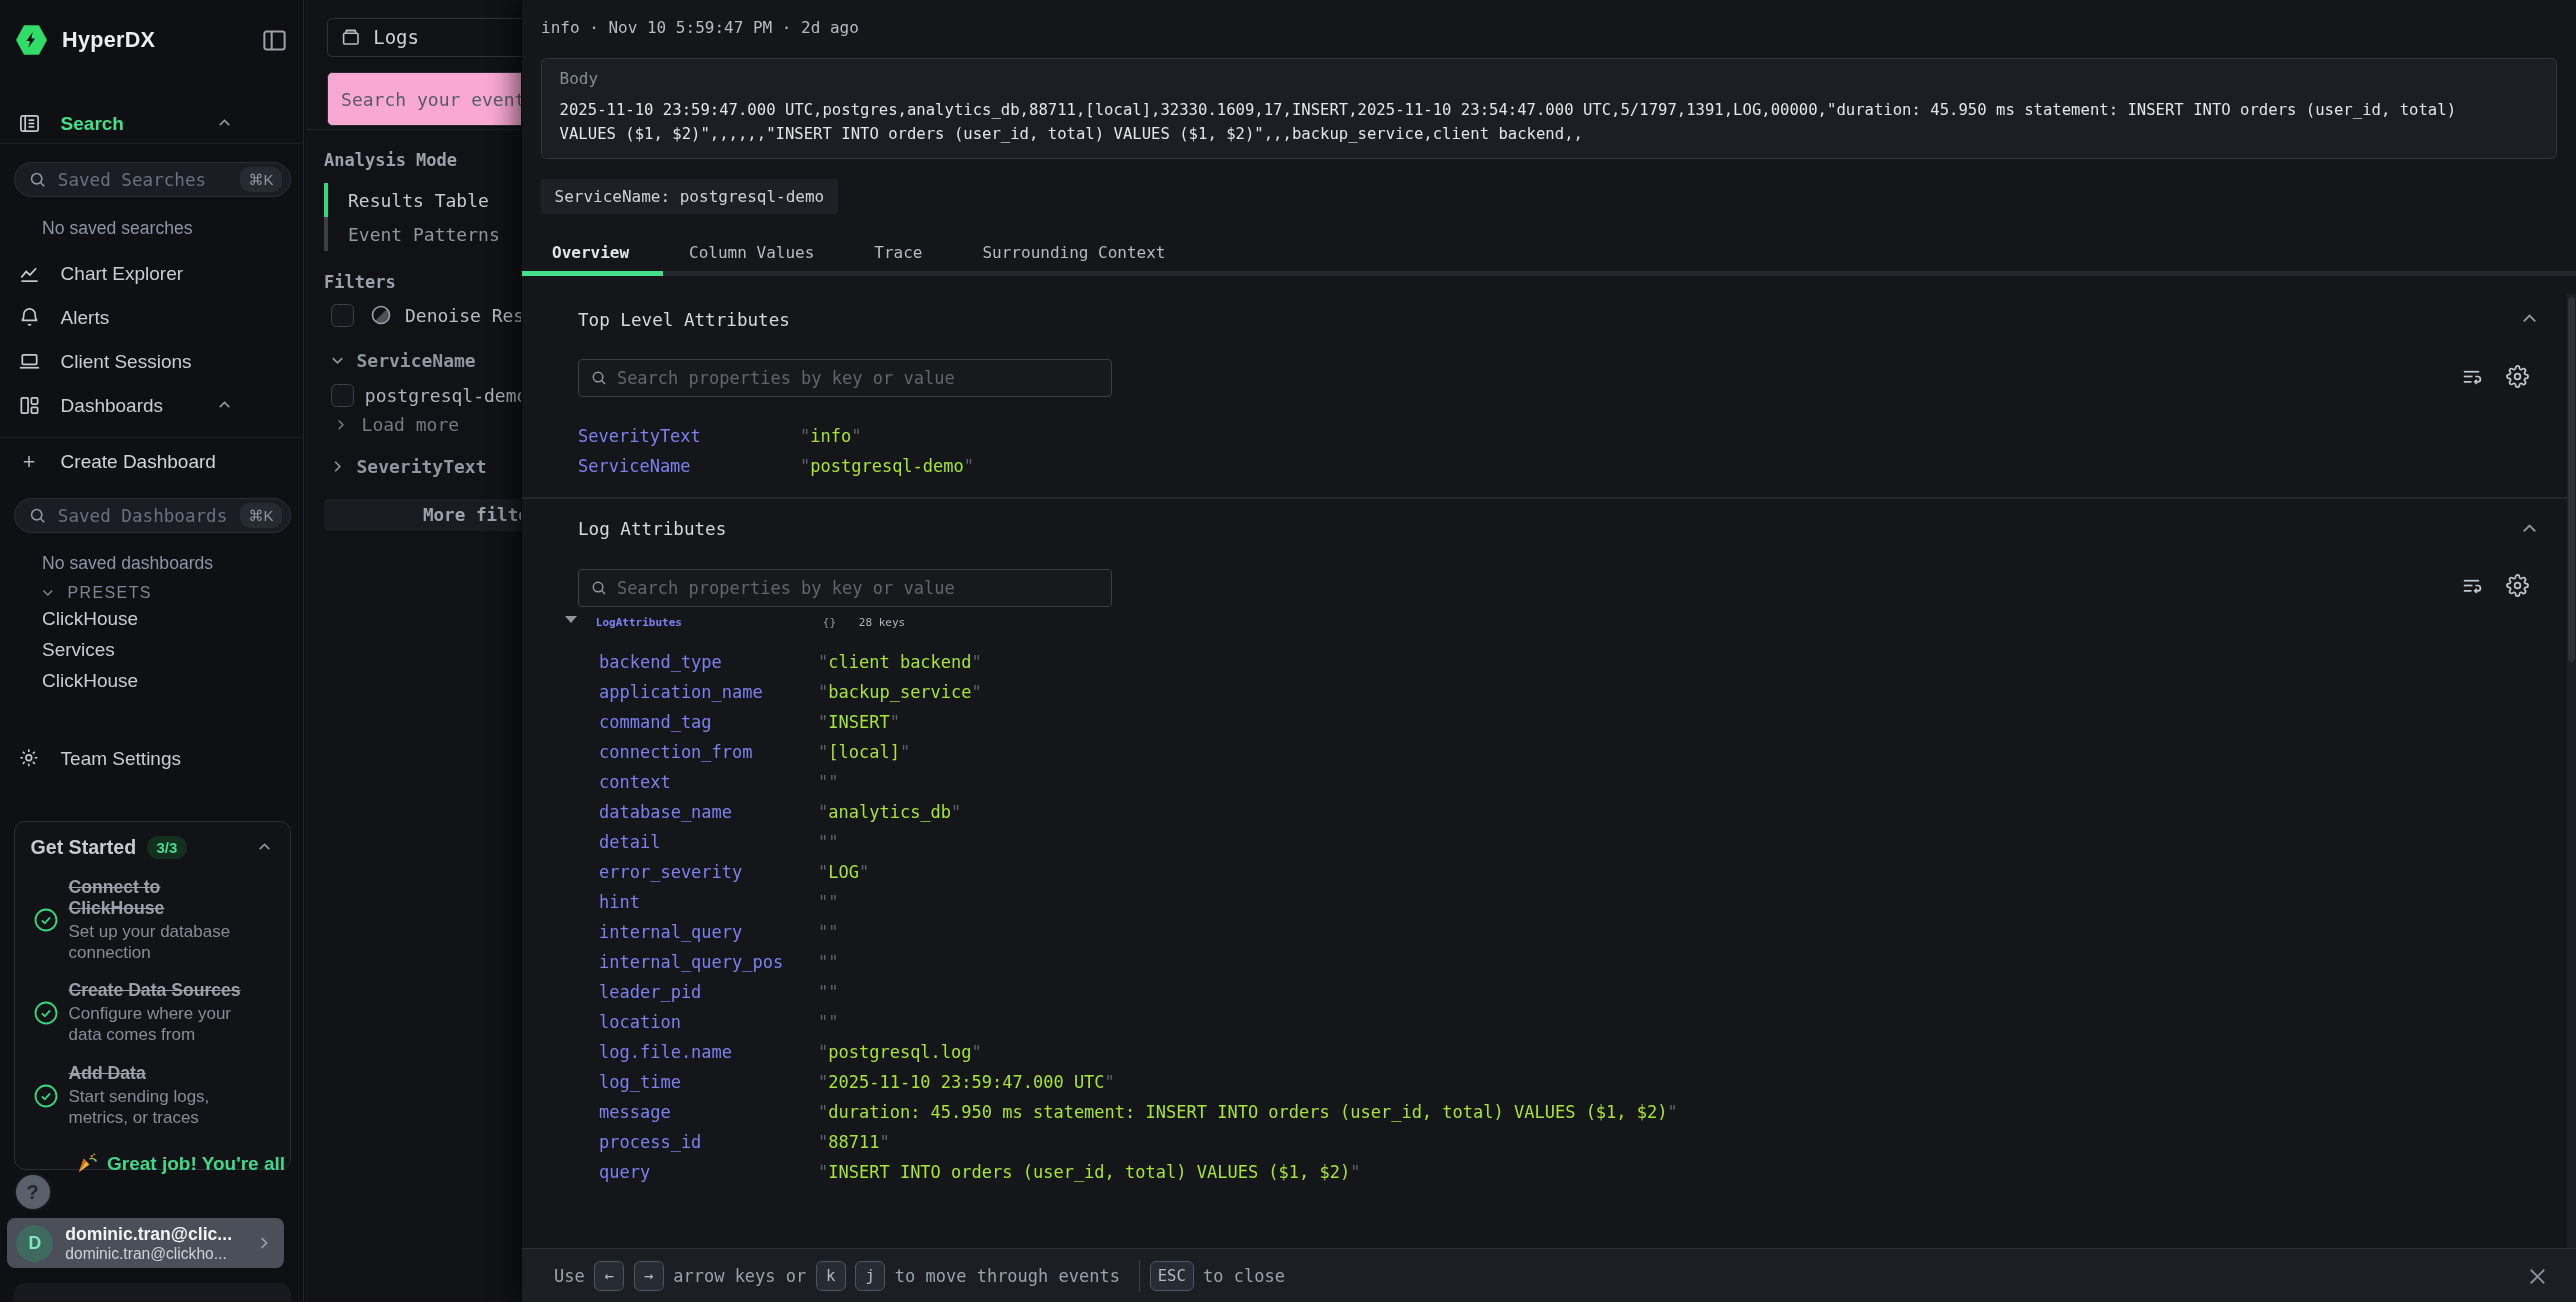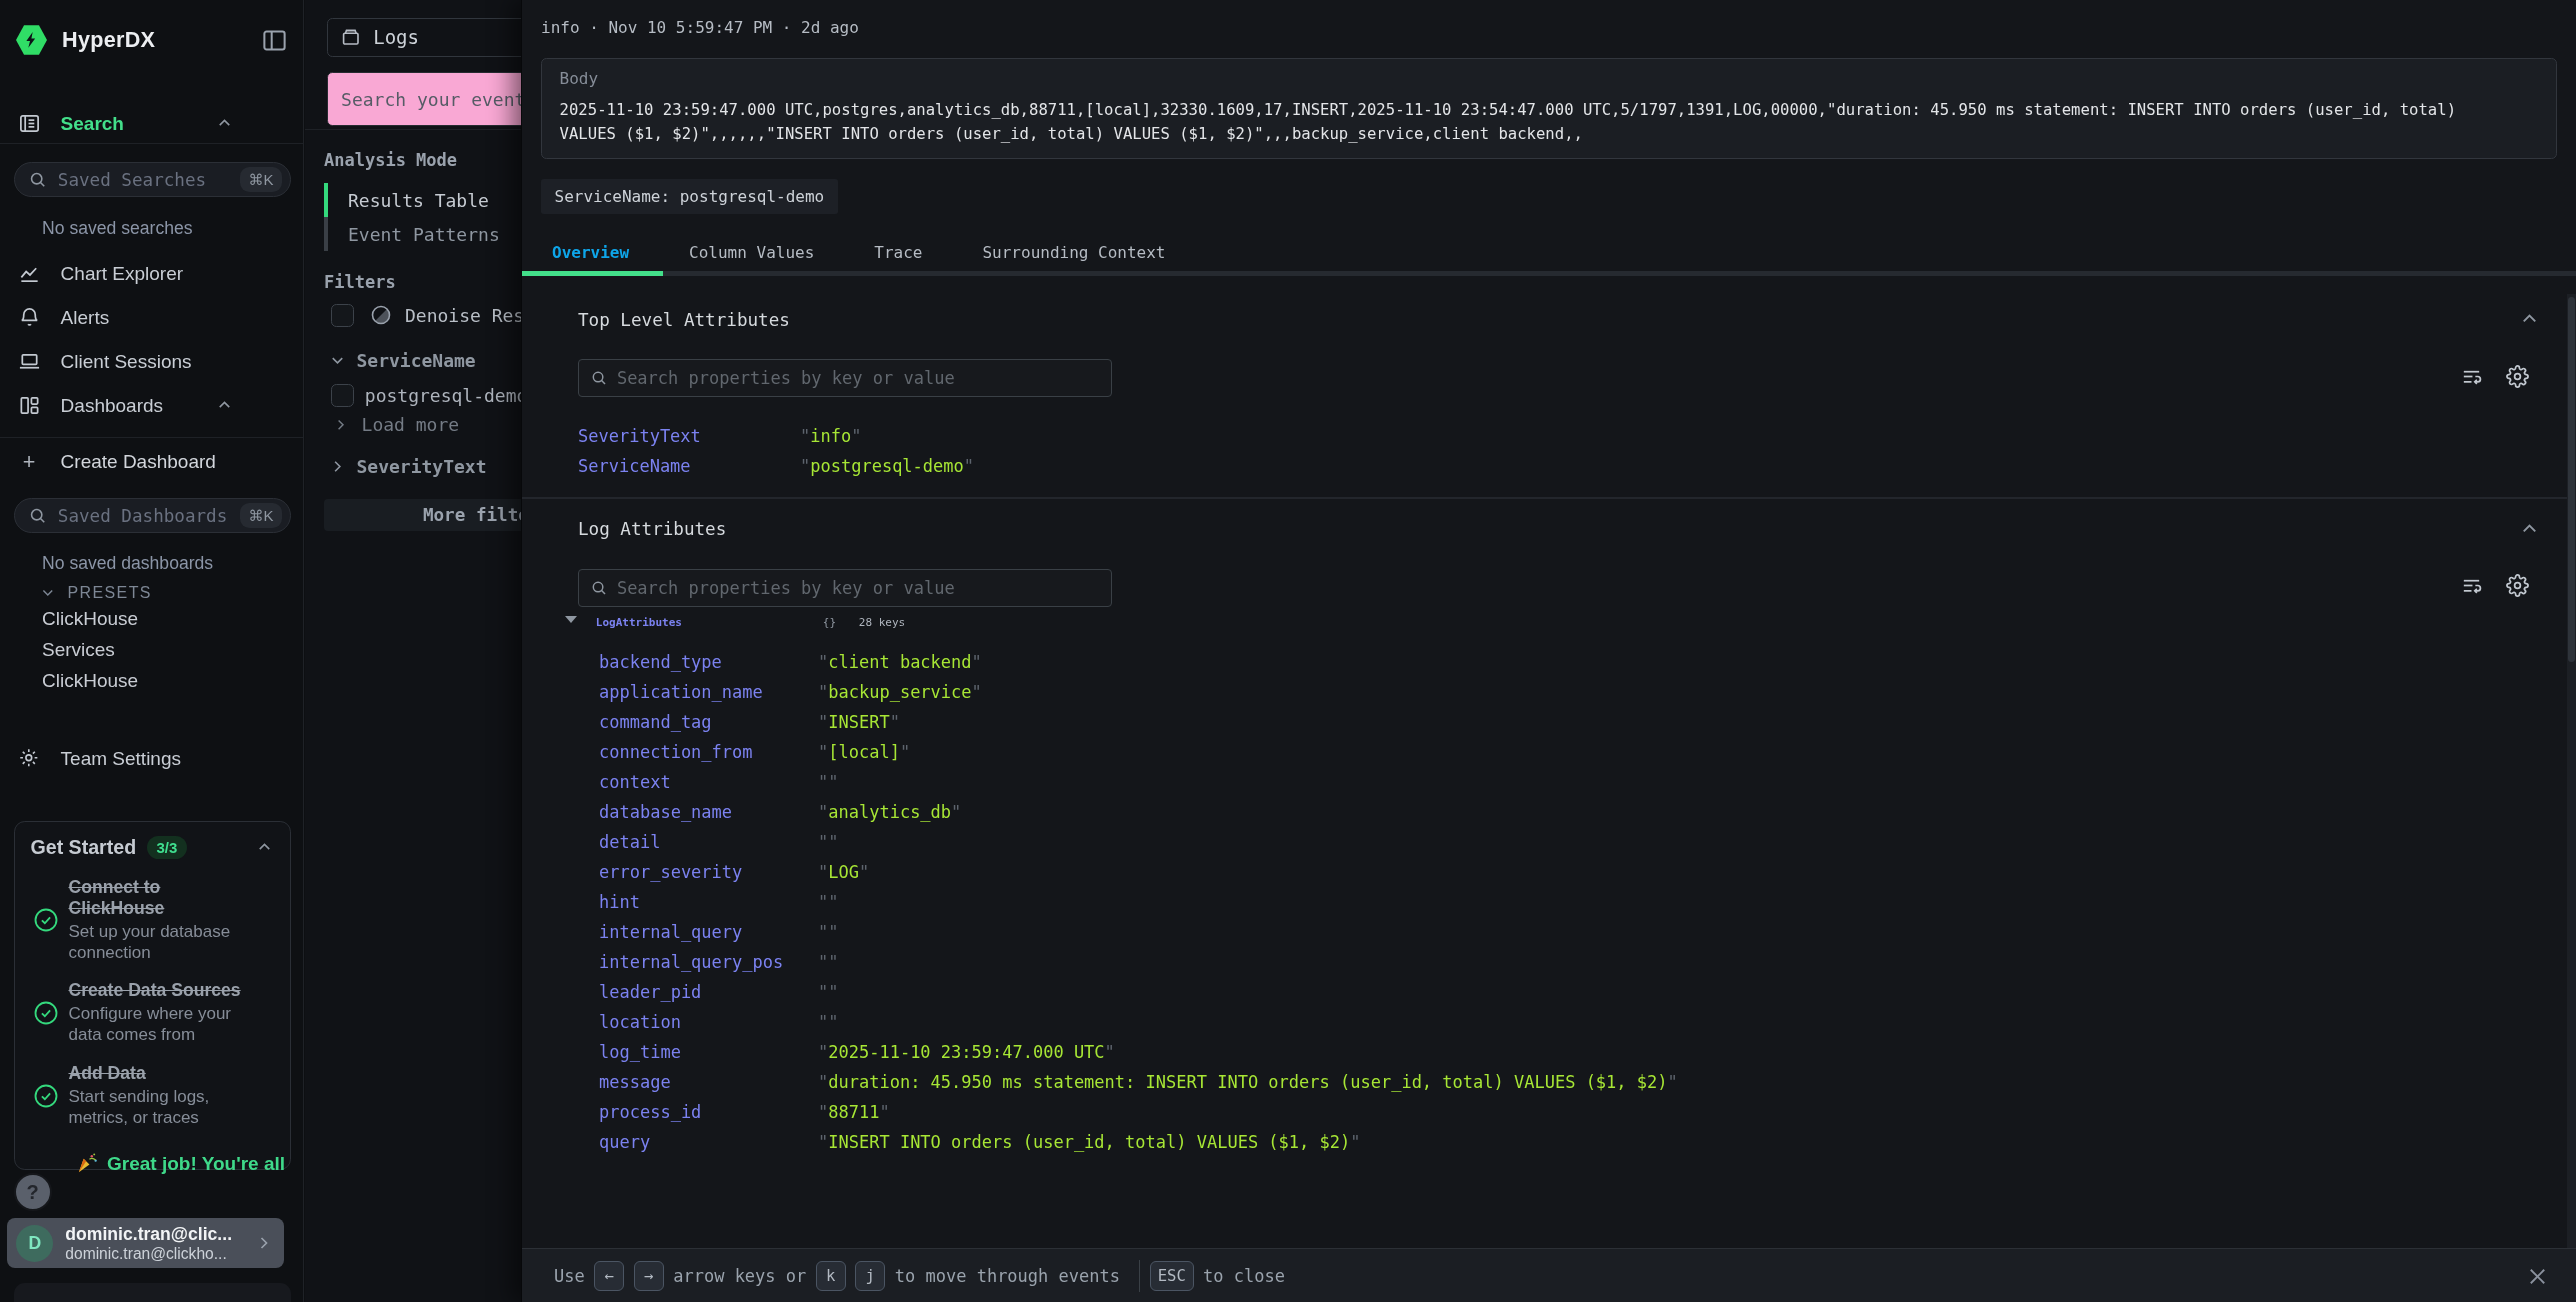--- a/index.html
+++ b/index.html
@@ -118,7 +118,7 @@
   .tabs{margin-top:20px;position:relative;height:42px;}
   .tab-row{display:flex;align-items:center;height:37px;}
   .tab{padding:0 30px;font-size:16px;color:#b6bcc4;cursor:pointer;white-space:nowrap;}
-  .tab.active{color:#0ea5e9;font-weight:bold;}
+  .tab.active{color:#e5e5e5;font-weight:bold;}
   .tab-underline{position:absolute;left:0;bottom:0;width:100%;height:5.4px;background:#262a30;}
   .tab-underline .seg{position:absolute;left:0;top:0;height:5.4px;background:var(--accent);}
   .dp-content{position:relative;height:954px;overflow:hidden;}

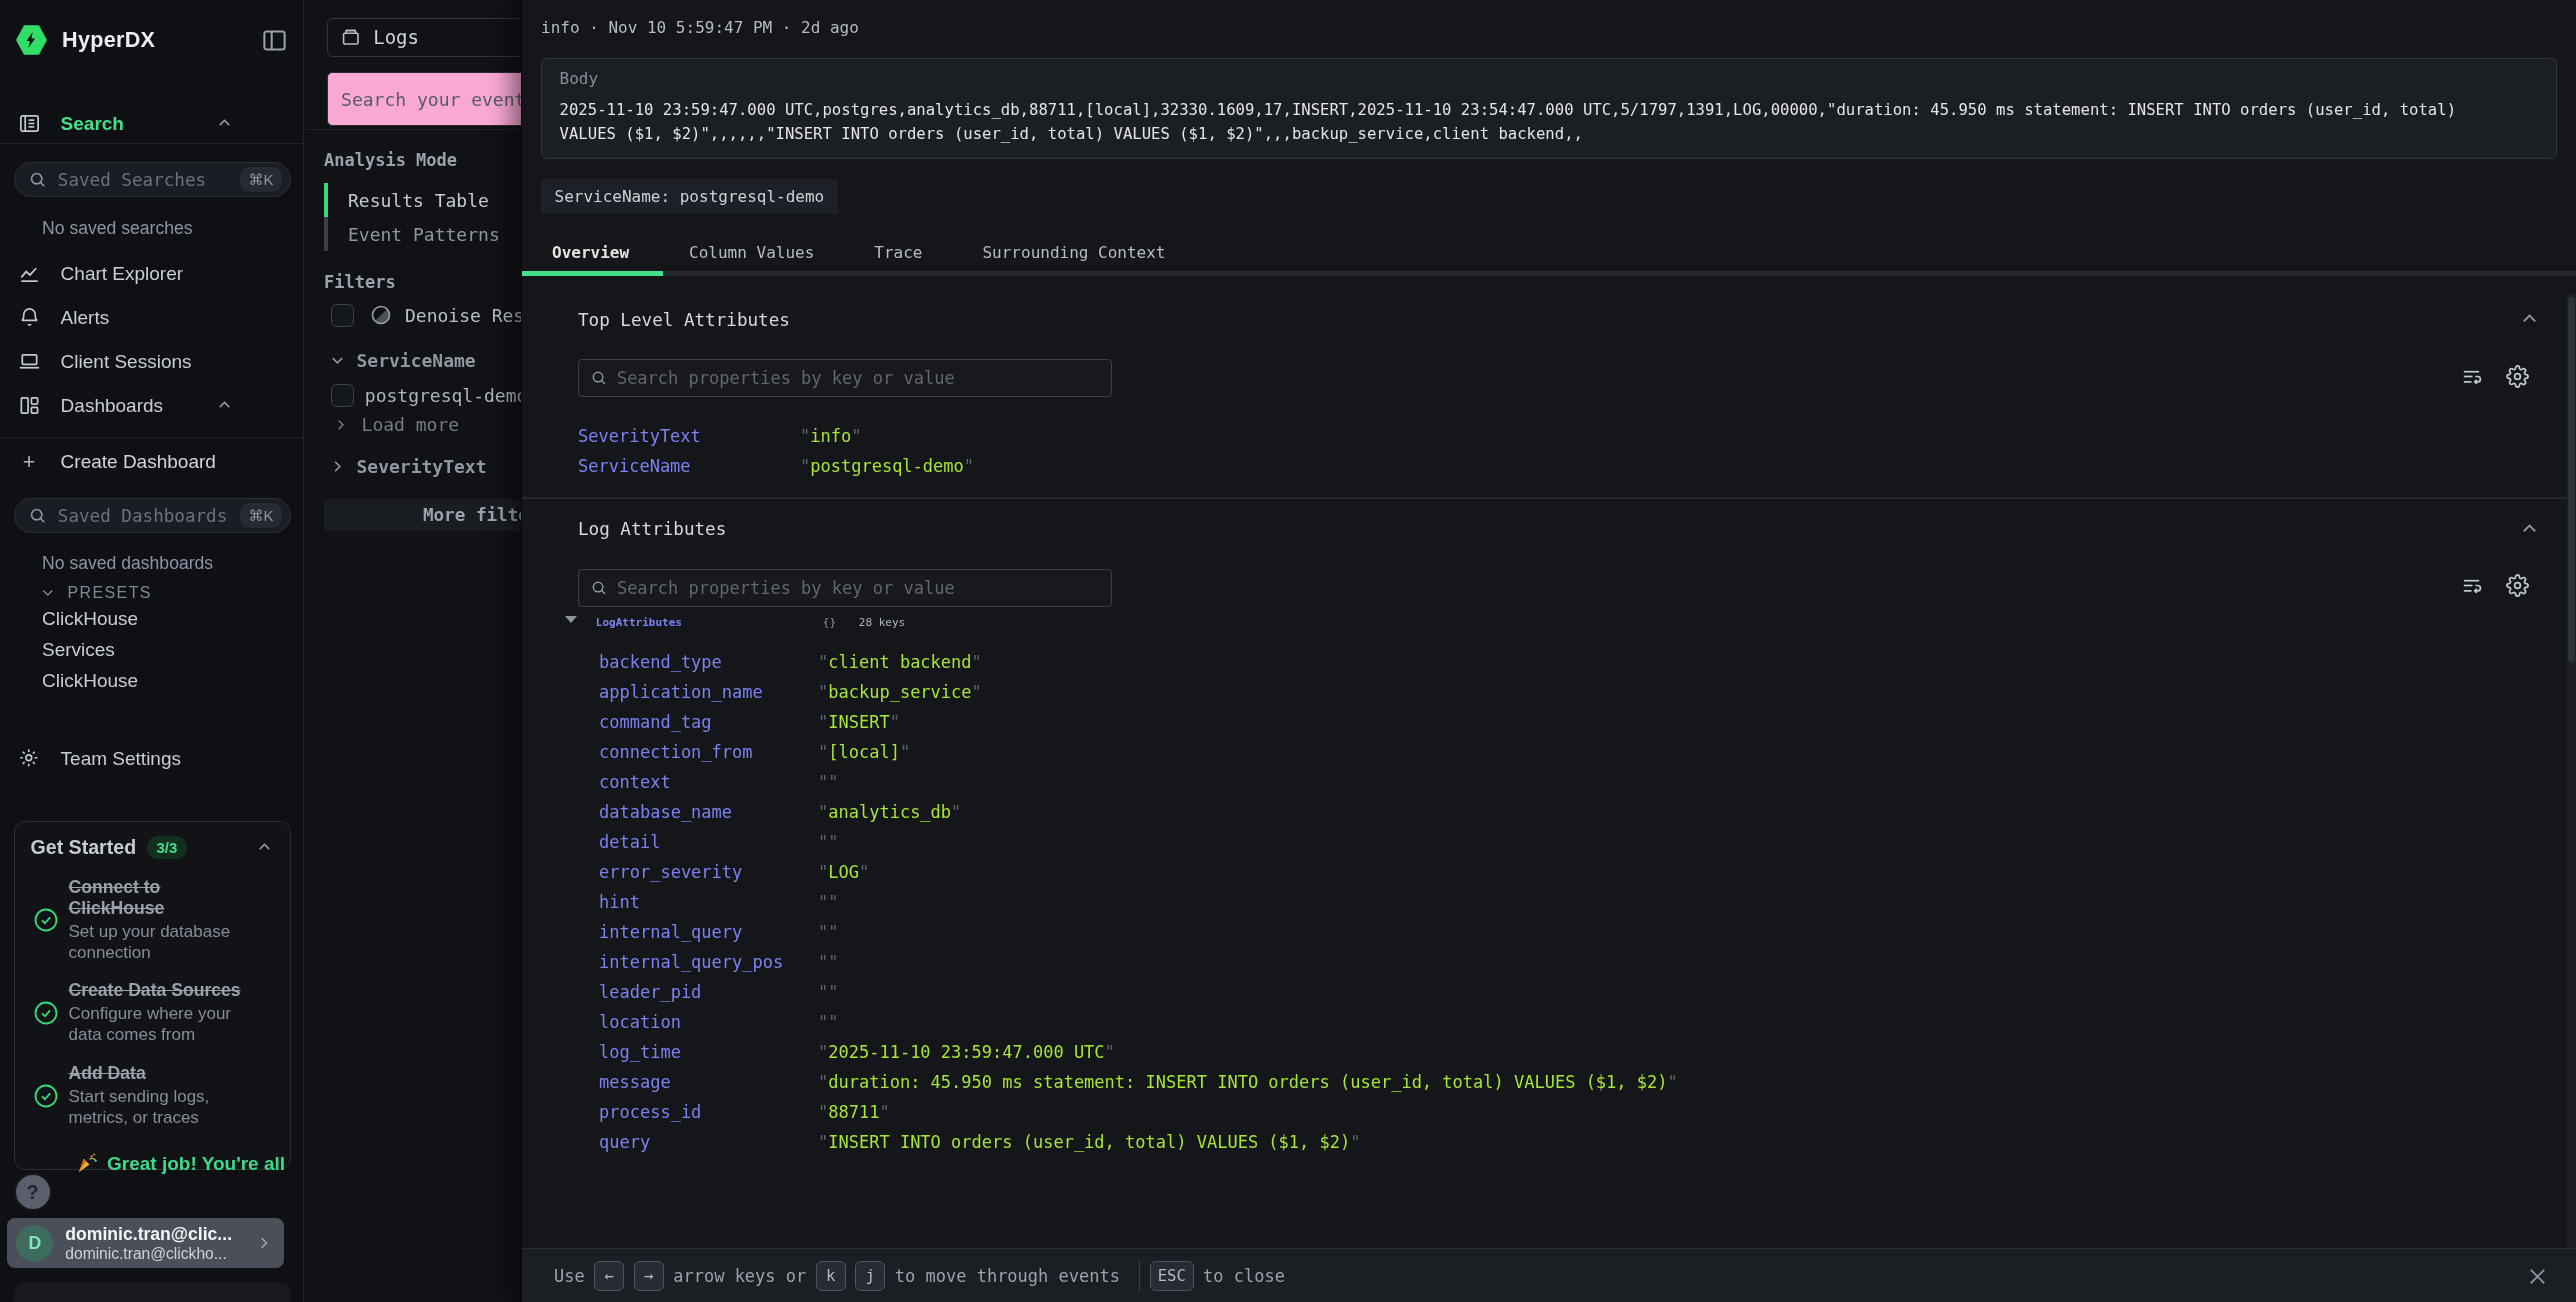--- a/index.html
+++ b/index.html
@@ -611,6 +611,10 @@
             <span class="attr-val"><span class="q">"</span><span class="v"></span><span class="q">"</span></span>
           </div>
           <div class="attr-row child">
+            <span class="attr-key">log.file.name</span>
+            <span class="attr-val"><span class="q">"</span><span class="v">postgresql.log</span><span class="q">"</span></span>
+          </div>
+          <div class="attr-row child">
             <span class="attr-key">log_time</span>
             <span class="attr-val"><span class="q">"</span><span class="v">2025-11-10 23:59:47.000 UTC</span><span class="q">"</span></span>
           </div>

